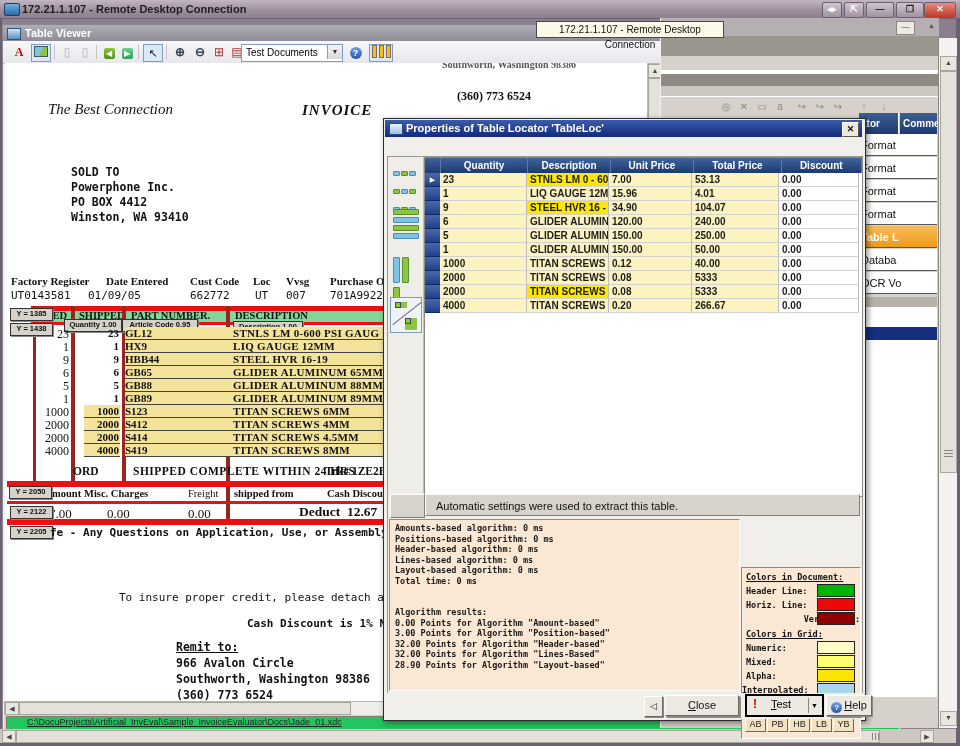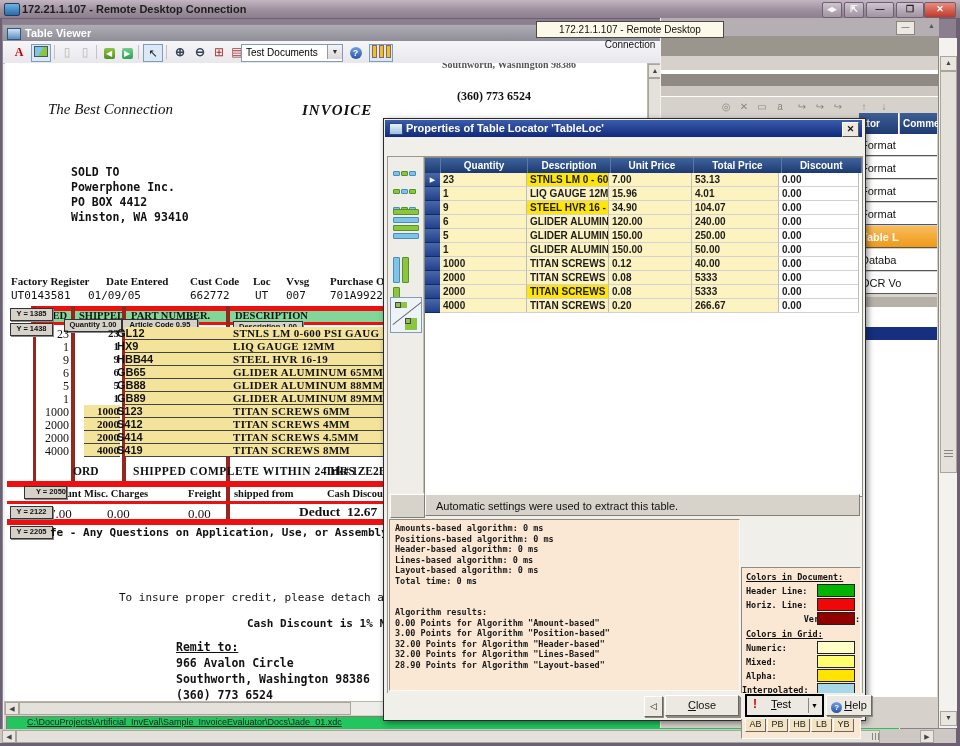--- a/index.html
+++ b/index.html
@@ -31,7 +31,7 @@
   .irow{left:0;width:644px;height:13px;}
   .iq{left:18px;width:46px;text-align:right;font-size:12px;font-family:"Liberation Serif",serif;}
   .ish{left:76px;width:38px;text-align:right;font-size:11px;font-weight:bold;font-family:"Liberation Serif",serif;}
-  .ipn{left:112px;font-size:11px;font-weight:bold;font-family:Liberation Sans, sans-serif;}
+  .ipn{left:120px;font-size:11px;font-weight:bold;font-family:Liberation Serif, serif;}
   .idesc{left:228px;font-size:11px;font-weight:bold;font-family:"Liberation Serif",serif;letter-spacing:.3px;}
   .ybar{position:absolute;left:120px;top:0;width:312px;height:12px;background:#f3e39b;border-bottom:1px solid #444;}
   .ybar.s{left:79px;width:36px;}

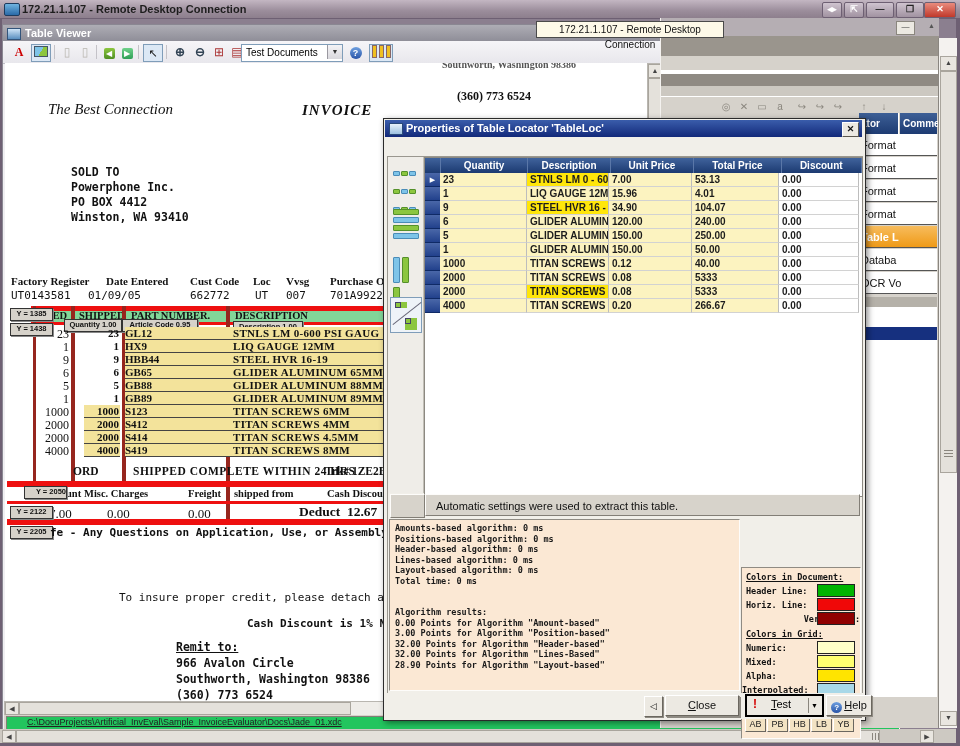--- a/index.html
+++ b/index.html
@@ -267,7 +267,7 @@
       <span class="ab ser" style="left:183px;top:443px;font-size:13px;">0.00</span>
       <span class="ab ser" style="left:294px;top:441px;font-size:13.5px;font-weight:bold;white-space:pre;">Deduct  12.67</span>
       <div class="ab redline" style="left:2px;top:456px;width:642px;height:6px;"></div>
-      <span class="ab ylabel" style="left:19px;top:423px;width:41px;height:11px;text-align:right;">Y = 2050</span>
+      <span class="ab ylabel" style="left:4px;top:423px;width:41px;height:11px;">Y = 2050</span>
       <span class="ab ylabel" style="left:5px;top:443px;width:41px;height:11px;">Y = 2122</span>
       <span class="ab ylabel" style="left:5px;top:463px;width:41px;height:11px;">Y = 2205</span>
       <span class="ab mono" style="left:45px;top:463px;font-size:11px;font-weight:bold;">fe - Any Questions on Application, Use, or Assembly</span>

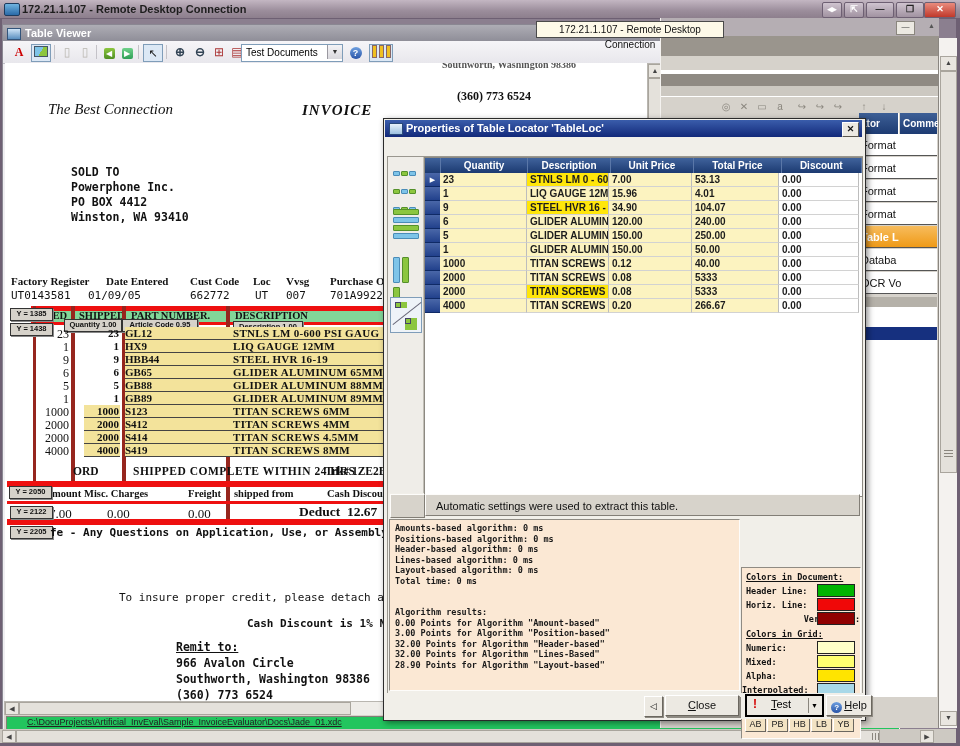--- a/index.html
+++ b/index.html
@@ -258,7 +258,7 @@
       <div class="ab redline" style="left:2px;top:418px;width:642px;height:6px;"></div>
       <span class="ab ser" style="left:47px;top:425px;font-size:10.5px;font-weight:bold;">mount</span>
       <span class="ab ser" style="left:79px;top:425px;font-size:10.5px;font-weight:bold;">Misc. Charges</span>
-      <span class="ab ser" style="left:183px;top:425px;font-size:10.5px;font-weight:bold;">Freight</span>
+      <span class="ab ser" style="left:183px;top:425px;font-size:10.5px;font-weight:normal;">Freight</span>
       <span class="ab ser" style="left:229px;top:425px;font-size:10.5px;font-weight:bold;">shipped from</span>
       <span class="ab ser" style="left:322px;top:425px;font-size:10.5px;font-weight:bold;">Cash Discount -</span>
       <div class="ab redline" style="left:2px;top:438px;width:642px;height:3px;"></div>

